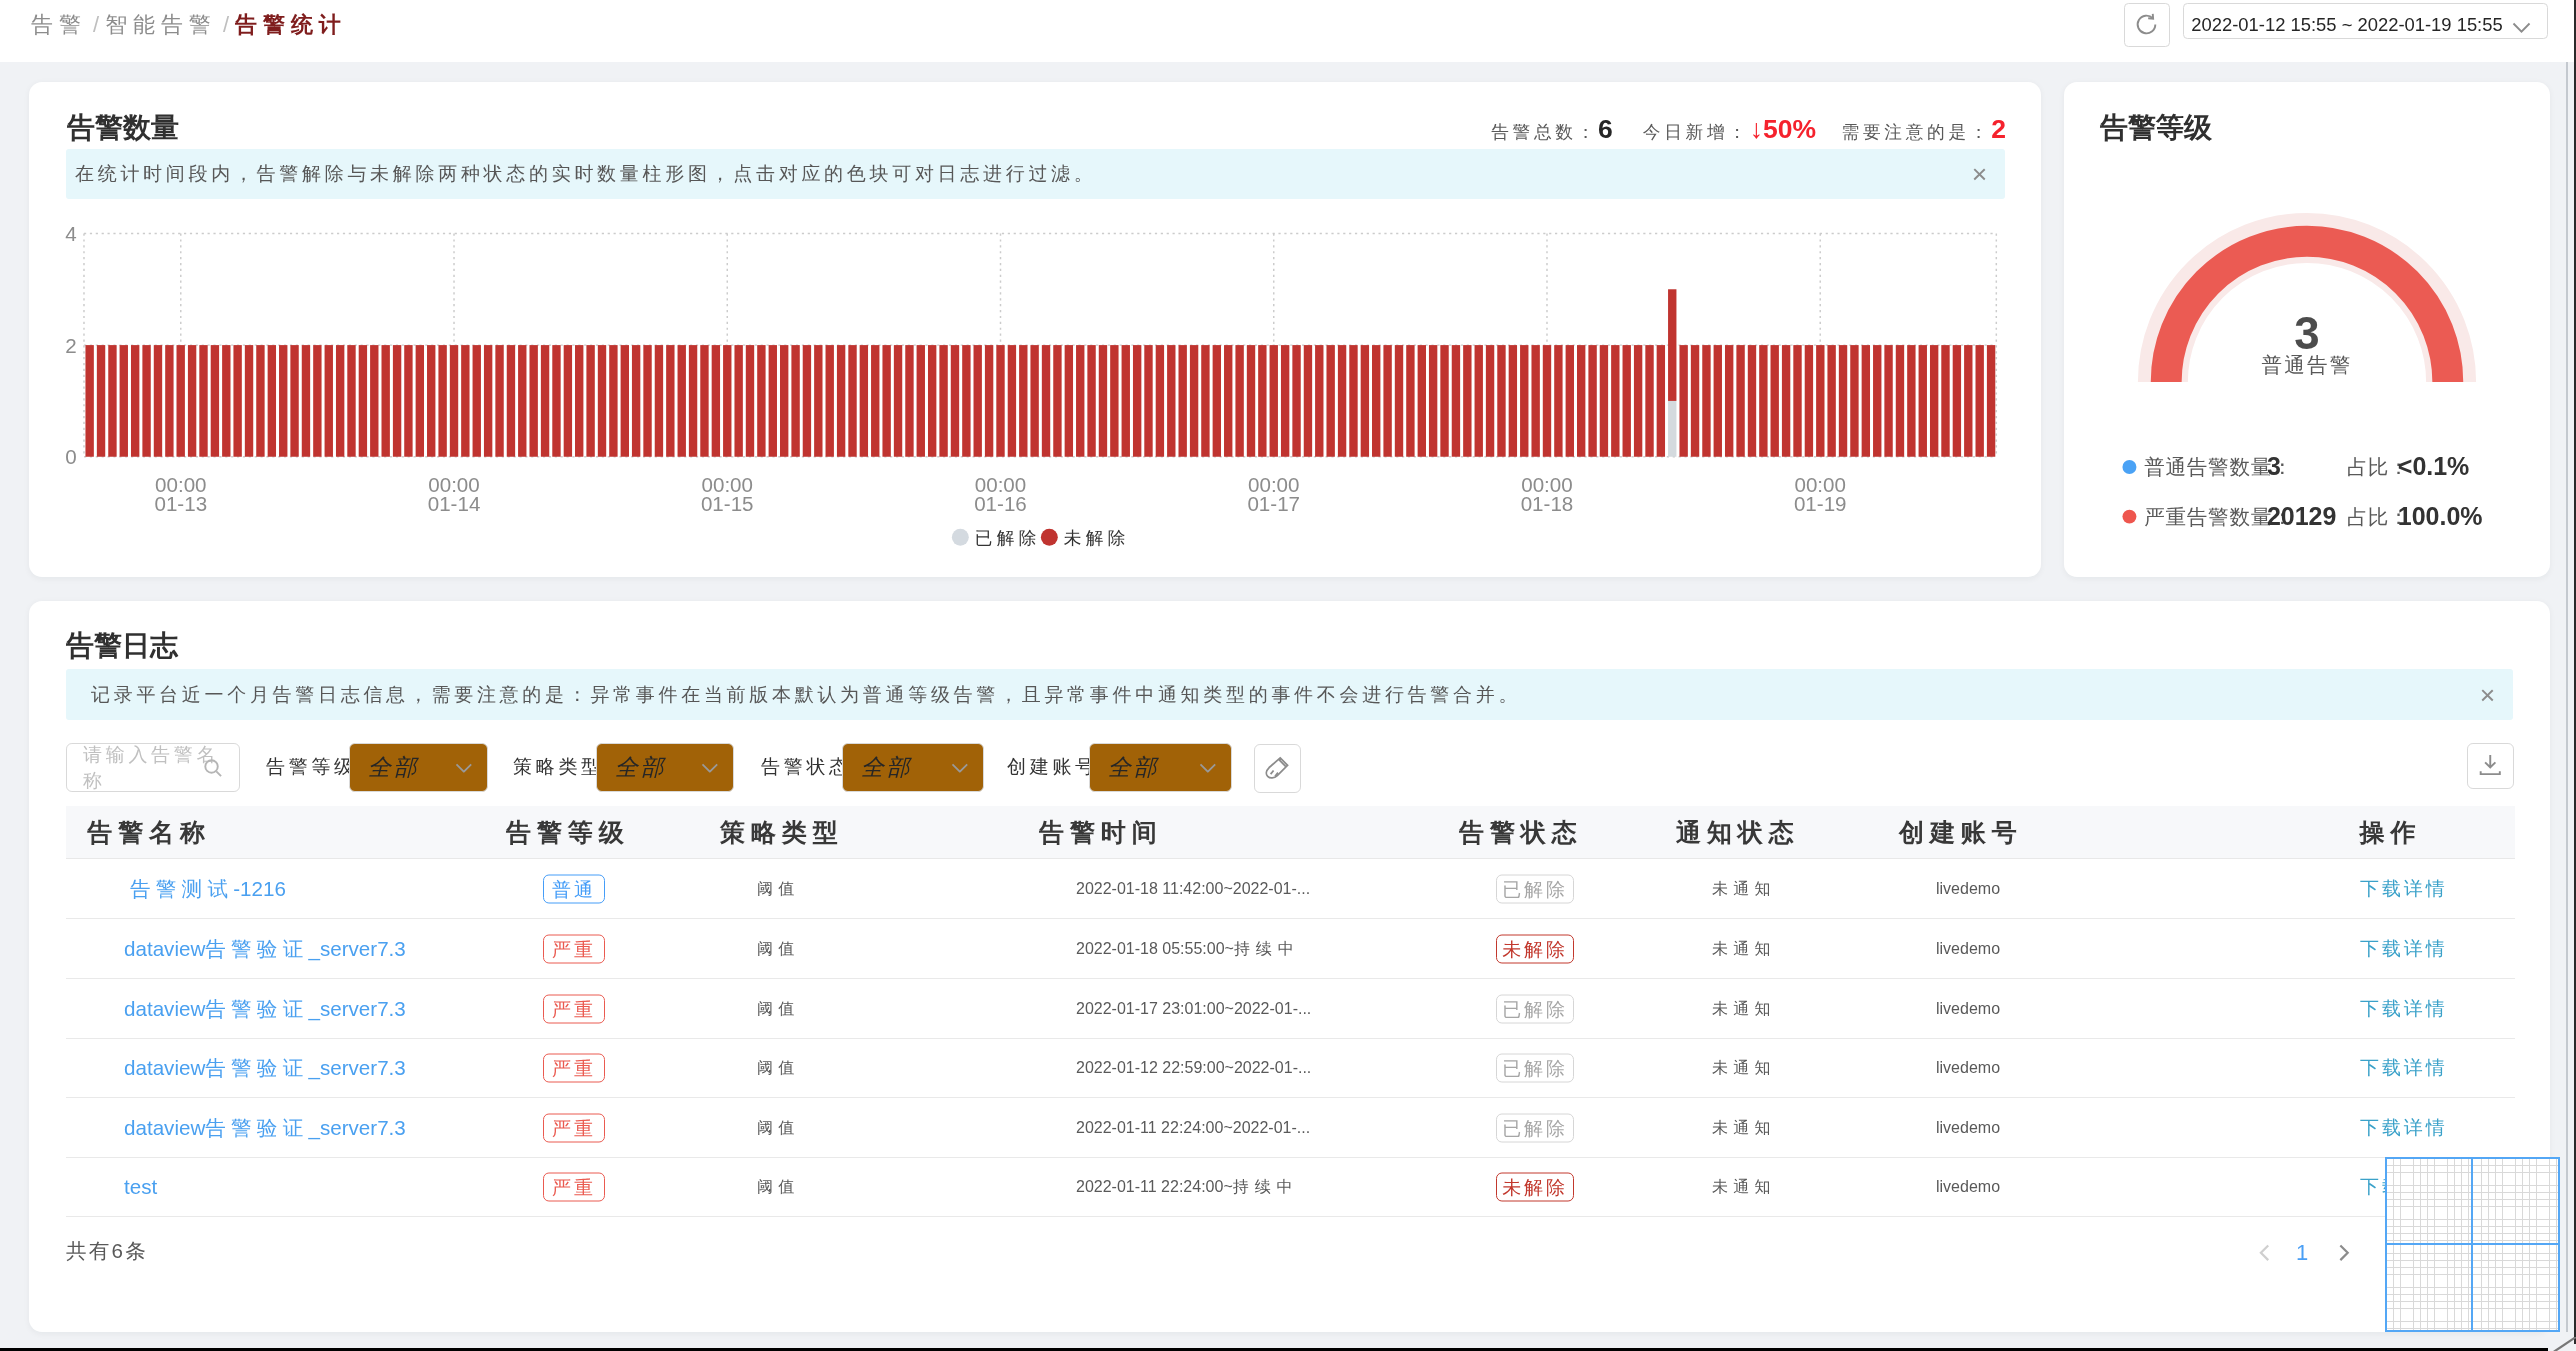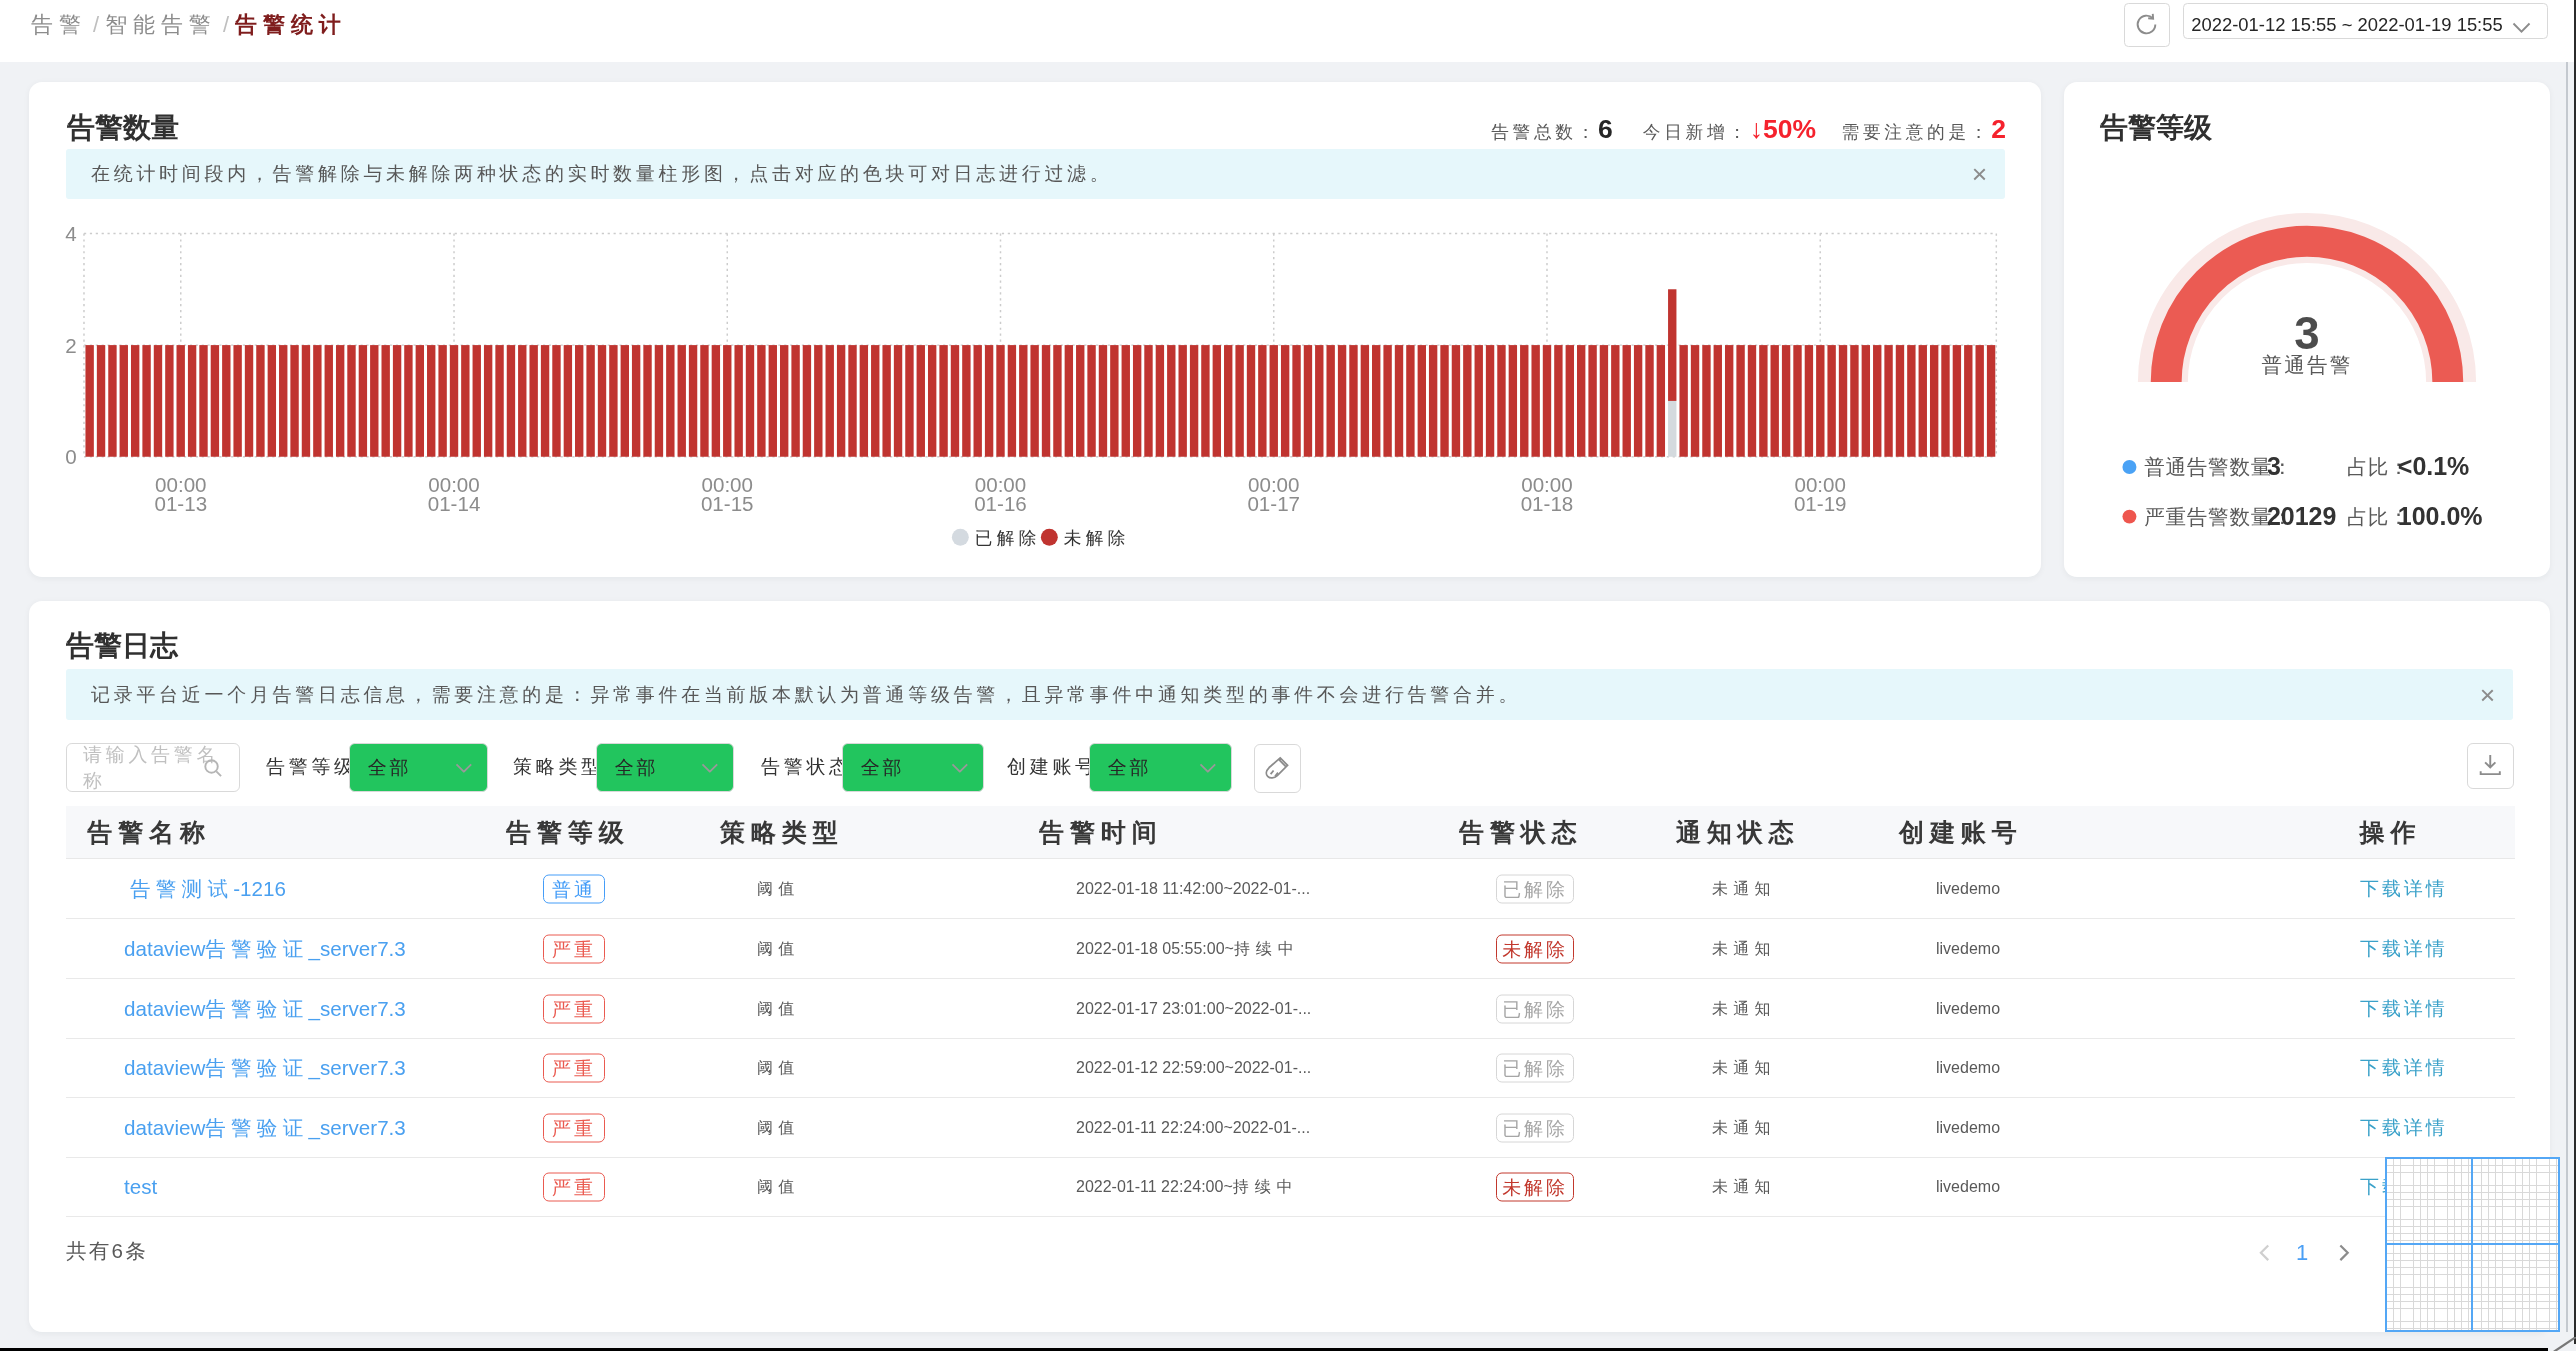--- a/index.html
+++ b/index.html
@@ -51,7 +51,7 @@
     <span style="display:inline-block;width:25px;"></span><span style="letter-spacing:3.7px">今日新增：</span><b style="font-size:26.5px;color:#f5222d;">↓50%</b>
     <span style="display:inline-block;width:20.6px;"></span><span style="letter-spacing:3.7px">需要注意的是：</span><b style="font-size:26.5px;color:#f5222d;">2</b>
   </div>
-  <div class="banner" style="left:37px;top:67px;width:1939px;height:50px;padding-left:25px;">
+  <div class="banner" style="left:37px;top:67px;width:1939px;height:50px;padding-left:9px;">
     在统计时间段内，告警解除与未解除两种状态的实时数量柱形图，点击对应的色块可对日志进行过滤。
     <span class="x">×</span>
   </div>

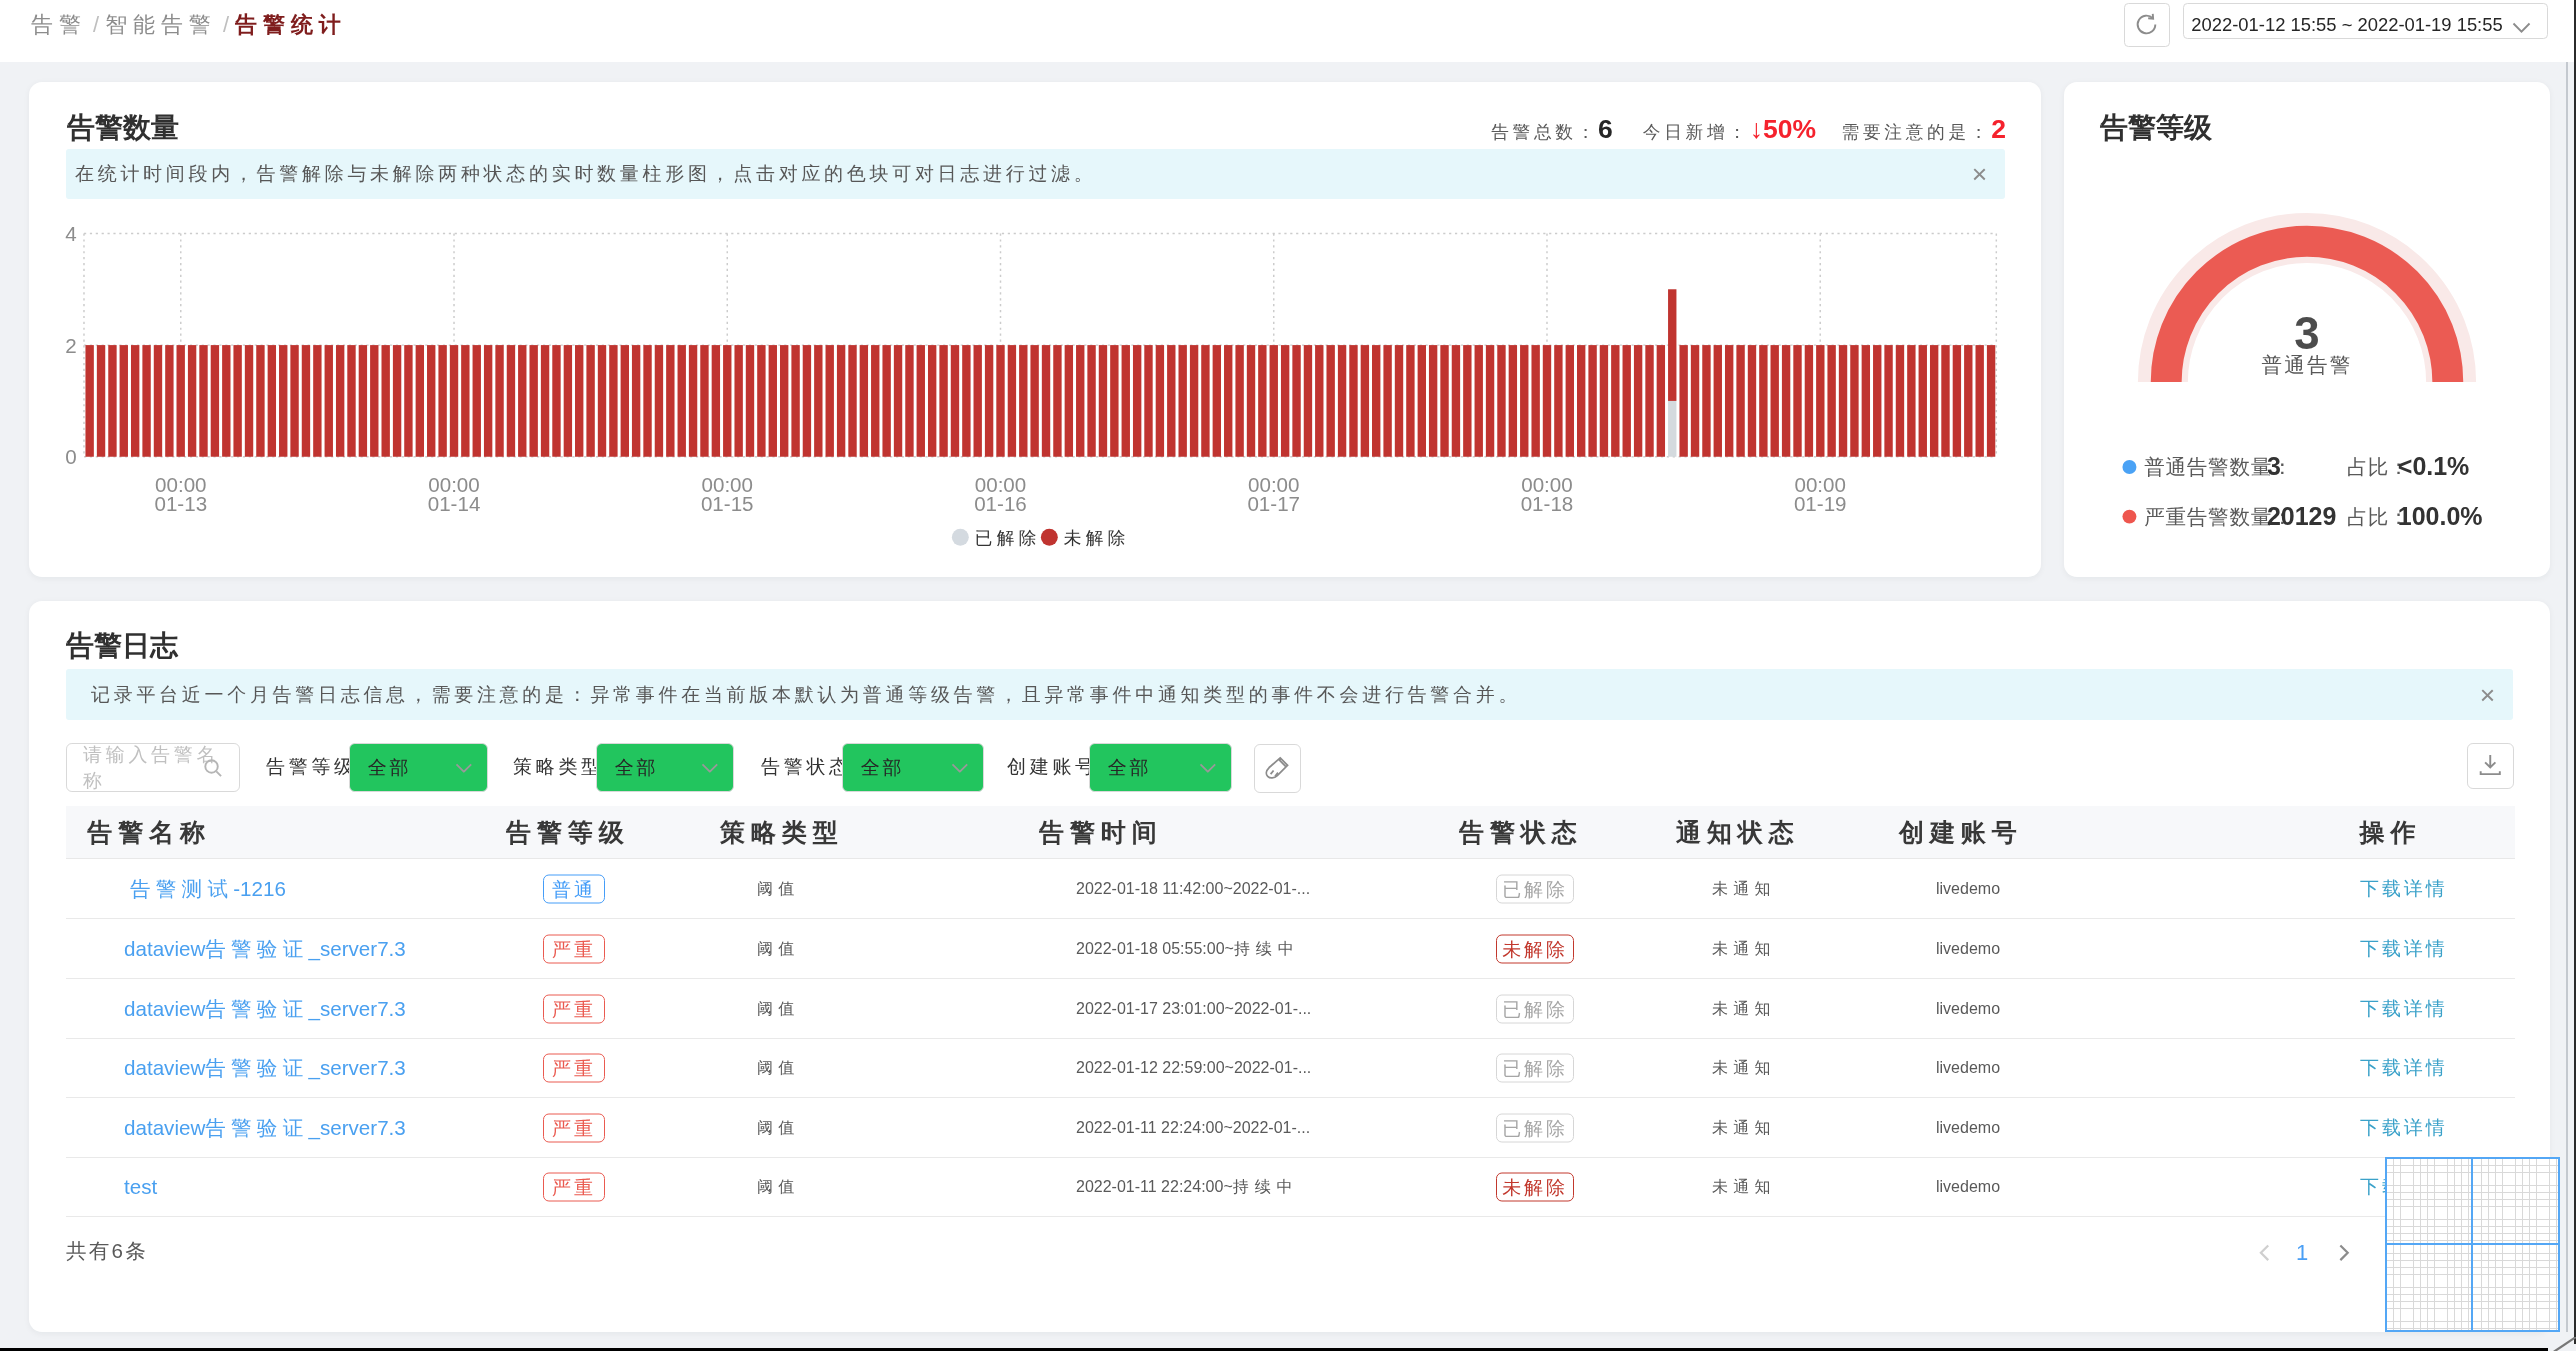--- a/index.html
+++ b/index.html
@@ -9,7 +9,7 @@
 .ctitle { position:absolute; font-size:28px; font-weight:bold; color:#303030; letter-spacing:0; }
 .banner { position:absolute; background:#e6f7fb; border-radius:2.9px; display:flex; align-items:center; font-size:19px; color:#575757; letter-spacing:3.7px; }
 .banner .x { position:absolute; right:17.7px; top:50%; transform:translateY(-50%); color:#8c8c8c; font-size:26.5px; line-height:1; letter-spacing:0; }
-.sel { position:absolute; border:1.5px solid #d9d9d9; border-radius:5.9px; background:#22c55e; display:flex; align-items:center; font-size:19px; color:#262626; padding-left:17.7px; letter-spacing:2.9px; }
+.sel { position:absolute; border:1.5px solid #d9d9d9; border-radius:5.9px; background:#a16207; display:flex; align-items:center; font-size:23px; color:#262626; padding-left:17.7px; letter-spacing:2.9px;font-style:italic; }
 .sel svg, .inp svg { position:absolute; right:14.7px; top:50%; transform:translateY(-50%); }
 .flabel { position:absolute; font-size:19px; color:#333; top:50%; letter-spacing:3.7px; }
 .tag { position:absolute; top:50%; transform:translateY(-50%); border:1.5px solid; border-radius:5.9px; font-size:19px; height:29px; line-height:27px; text-align:center; letter-spacing:2.9px; }

